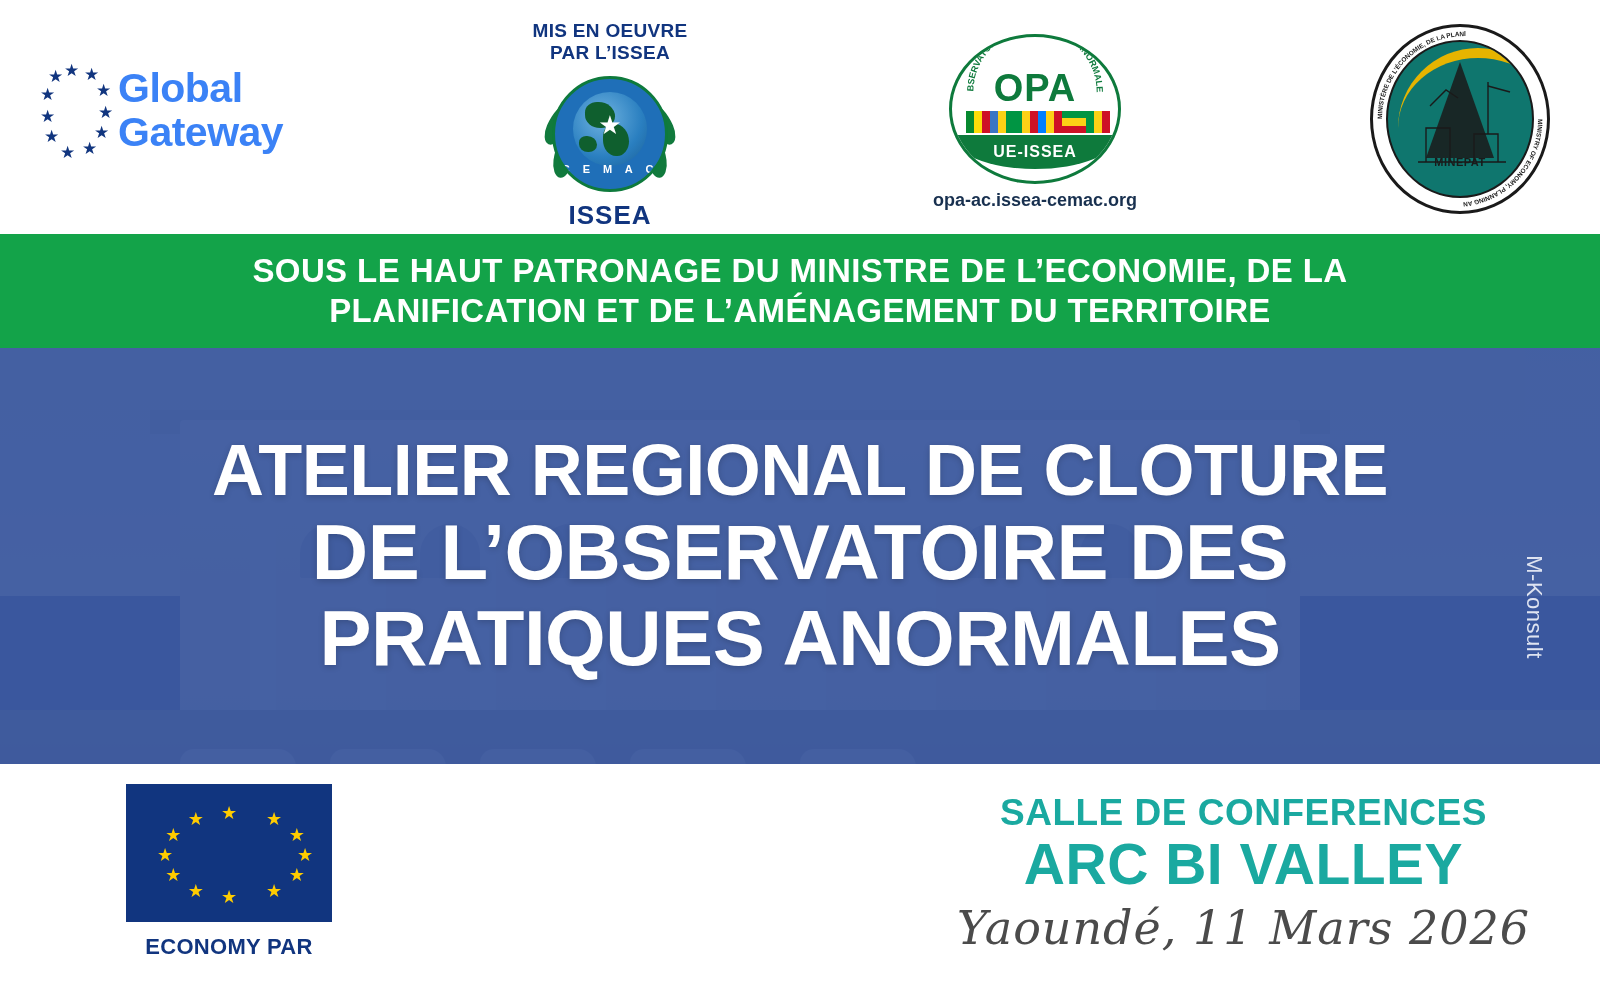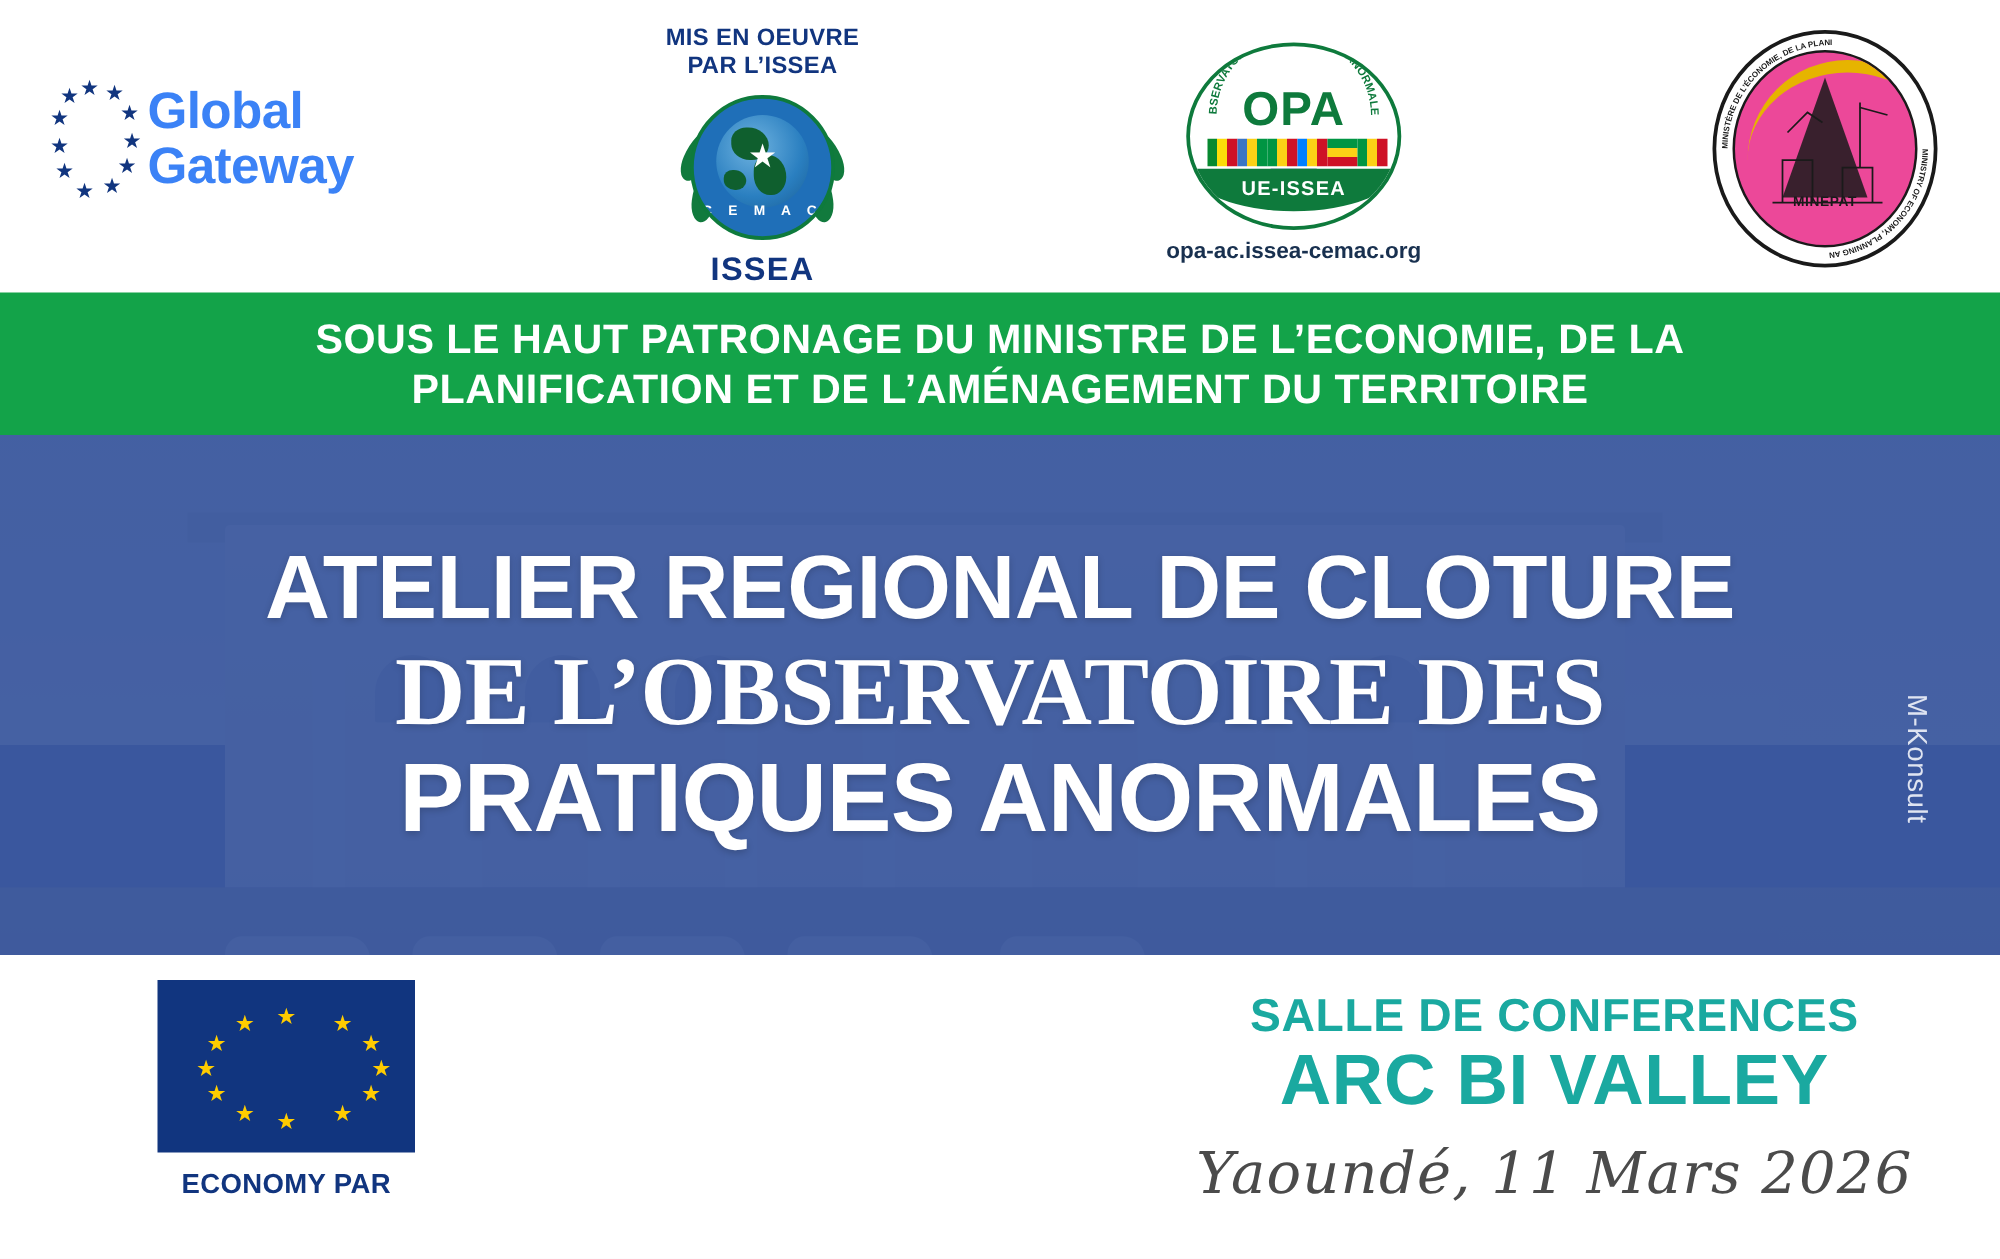--- a/index.html
+++ b/index.html
@@ -195,7 +195,7 @@
     position: absolute; inset: 16px;
     border-radius: 50%;
     border: 2px solid #1a1a1a;
-    background: #ec4899;
+    background: #0f766e;
     overflow: hidden;
   }
   .minepat-top-arc {

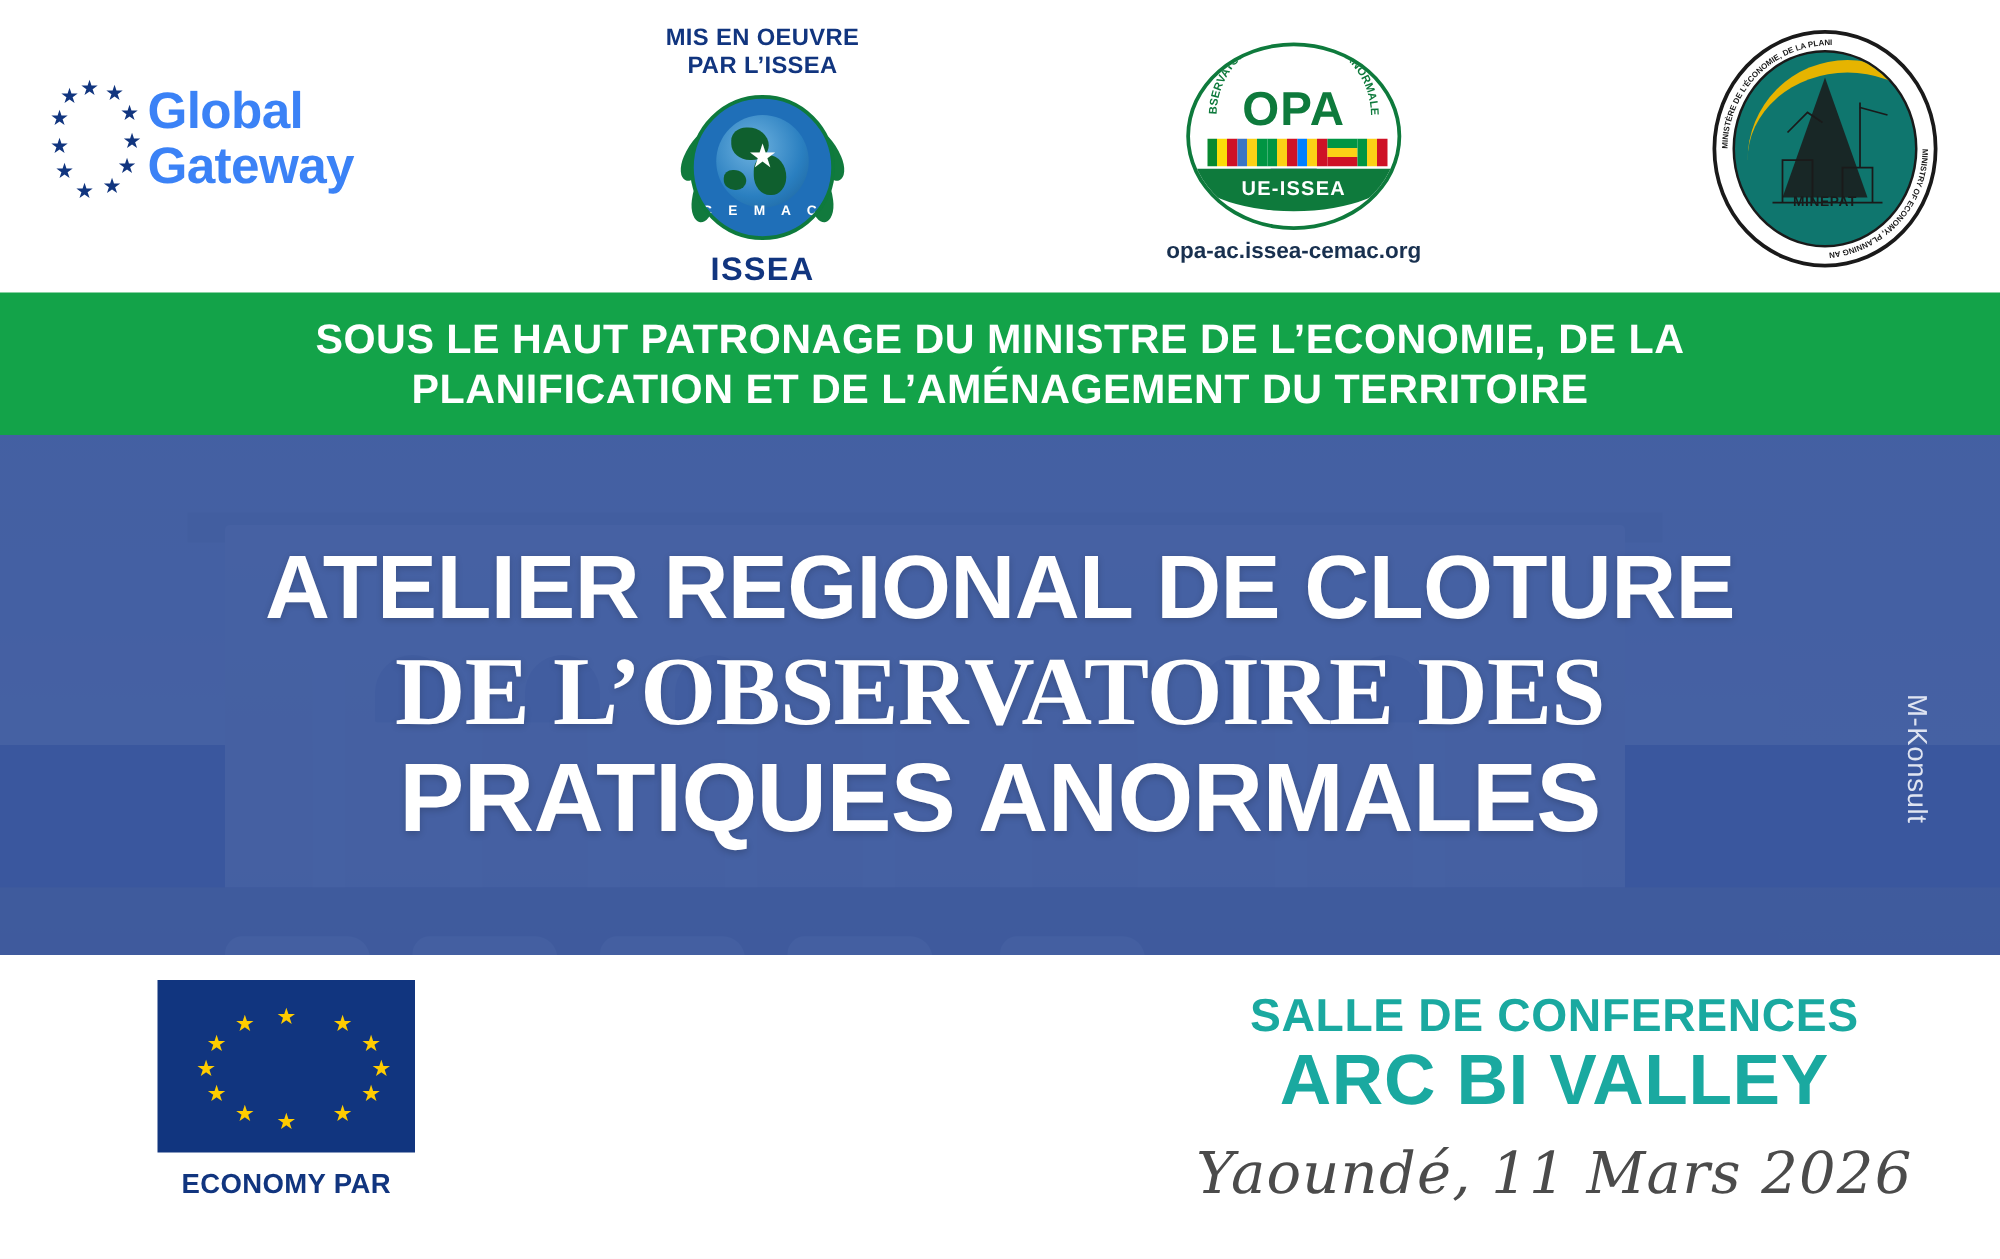--- a/index.html
+++ b/index.html
@@ -317,7 +317,7 @@
     text-shadow: 0 2px 6px rgba(0,0,0,0.18);
   }
   .t1 { font-size: 72px; }
-  .t2 { font-size: 78px; margin-top: 6px; font-family: Liberation Serif, serif; }
+  .t2 { font-size: 78px; margin-top: 6px; }
   .t3 { font-size: 78px; margin-top: 6px; }
 
   .credit {

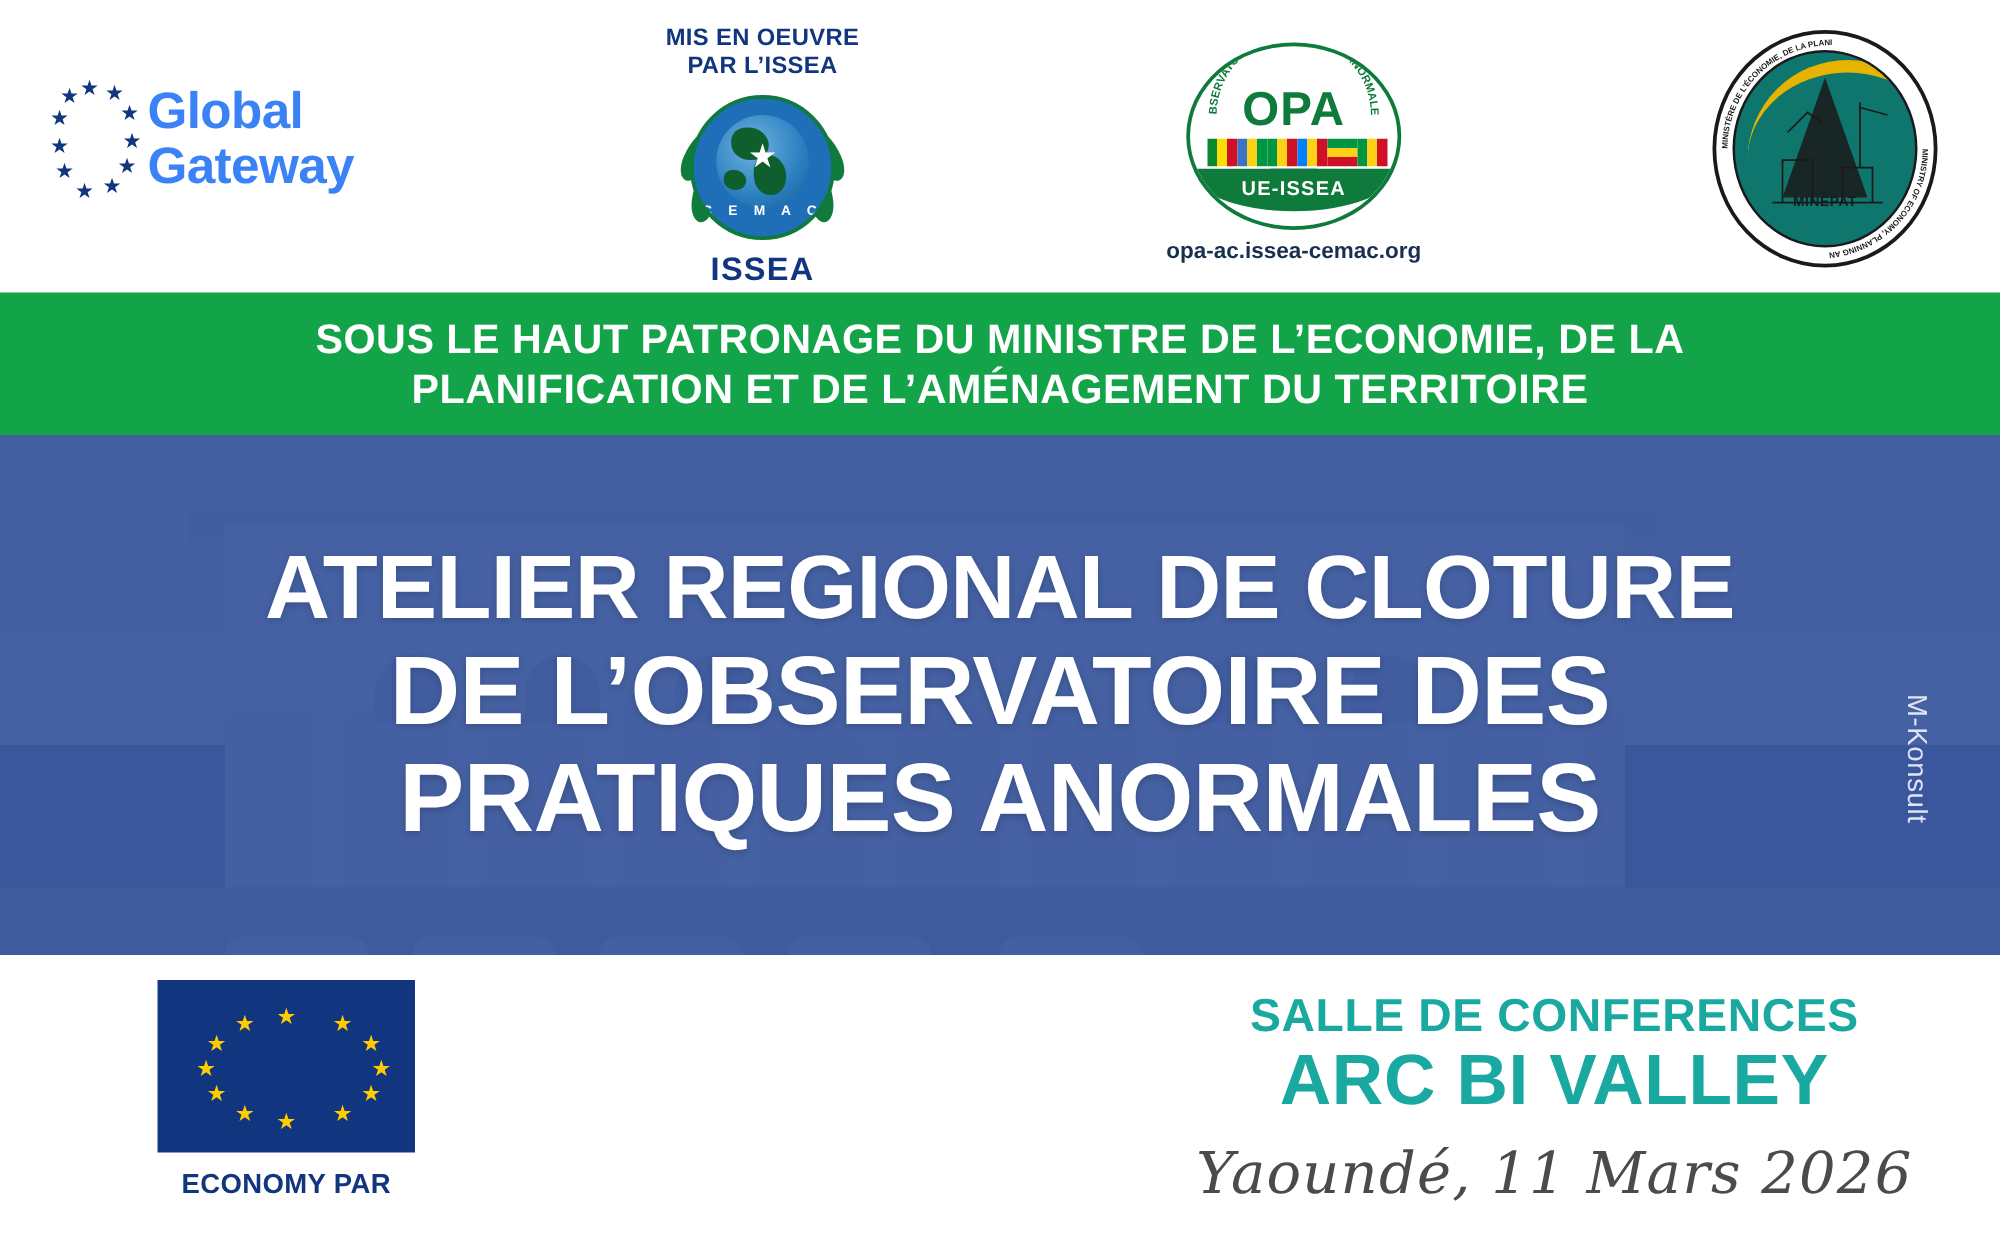--- a/index.html
+++ b/index.html
@@ -386,7 +386,7 @@
     margin-top: 2px;
   }
   .venue-date {
-    margin-top: 18px;
+    margin-top: 8px;
     color: #4b4b4b;
     font-size: 46px;
     font-style: italic;

